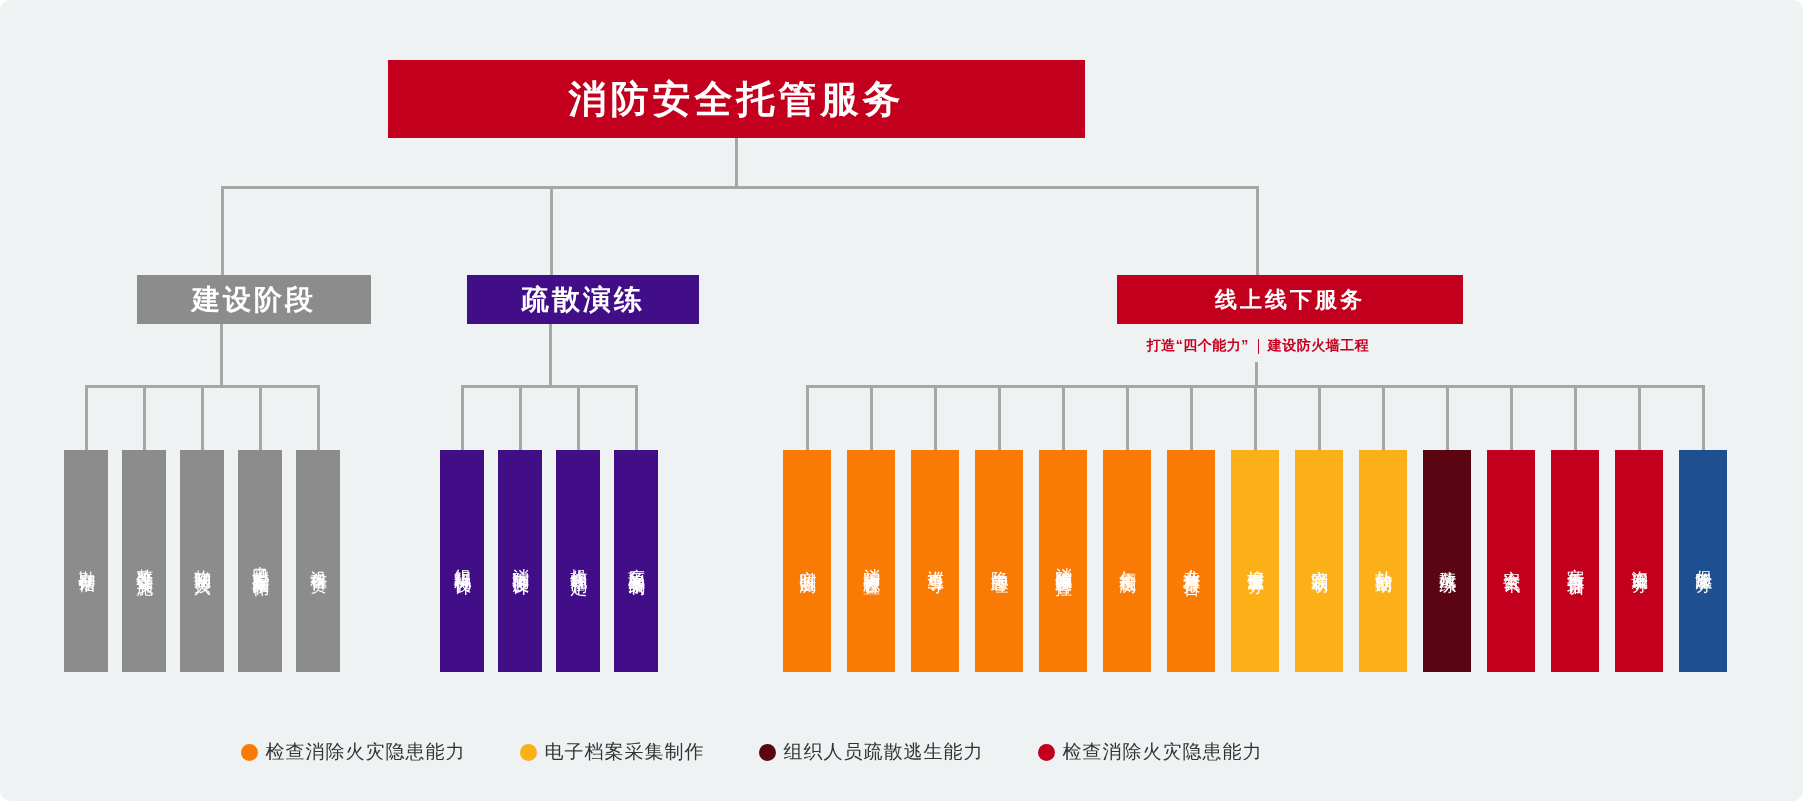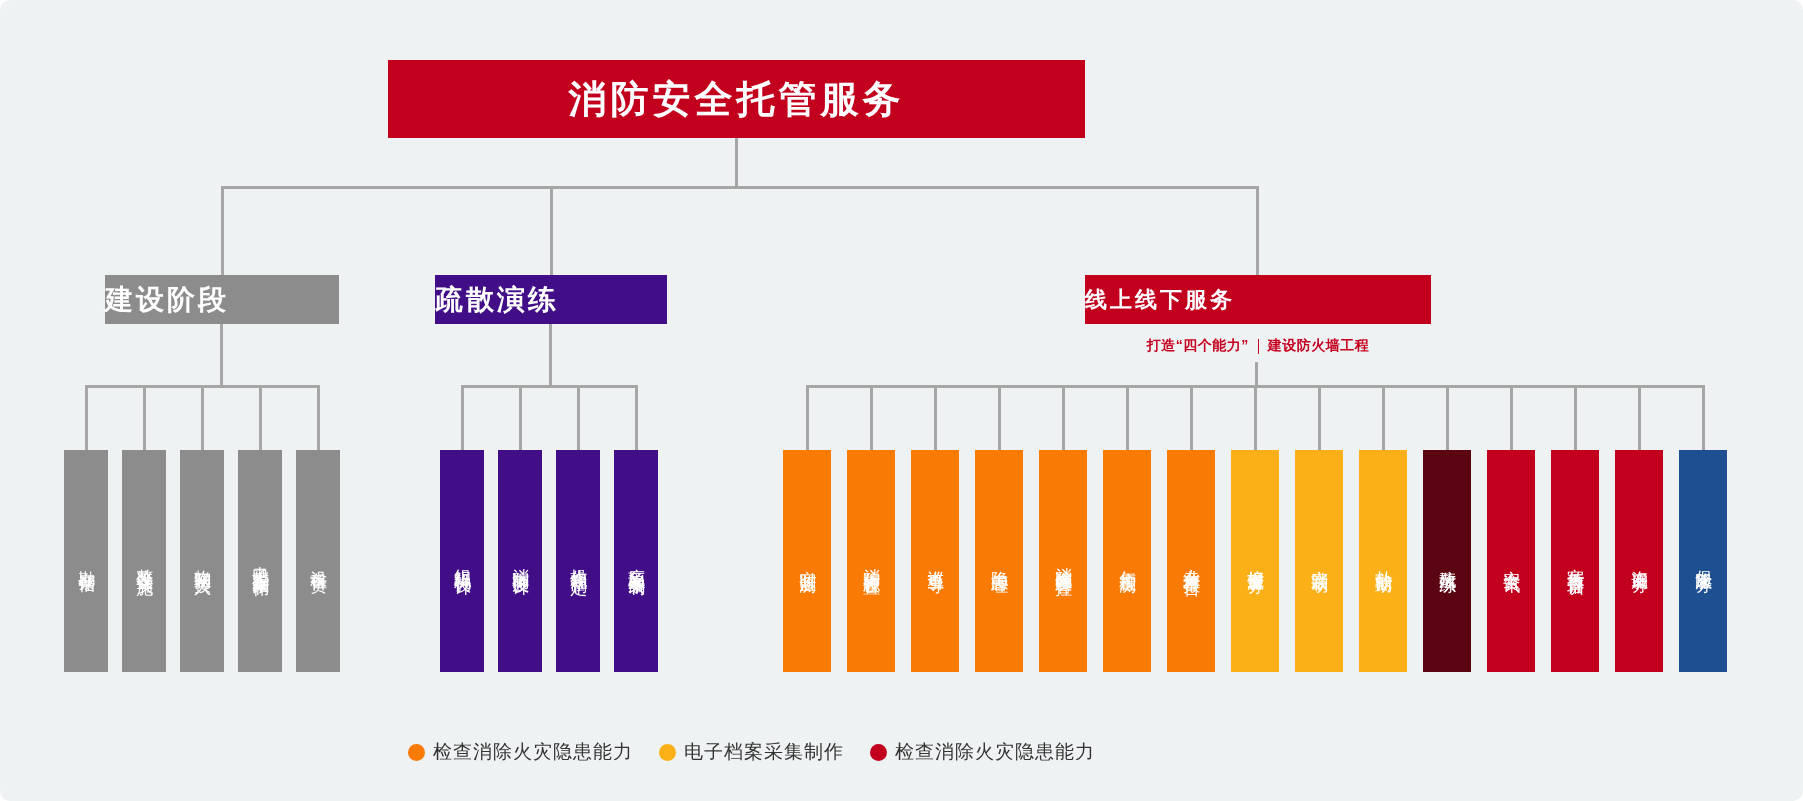--- a/index.html
+++ b/index.html
@@ -25,8 +25,8 @@
 
   
   .l2{
-    display:flex;align-items:center;
-    color:#ffffff;font-weight:700;letter-spacing:3px;
+    display:flex;align-items:center;justify-content:center;
+    color:#ffffff;font-weight:700;letter-spacing:3px;margin-left:32px;
   }
   #h-build{left:105px;top:275px;width:234px;height:49px;font-size:28px;}
   #h-design{left:435px;top:275px;width:232px;height:49px;font-size:28px;}

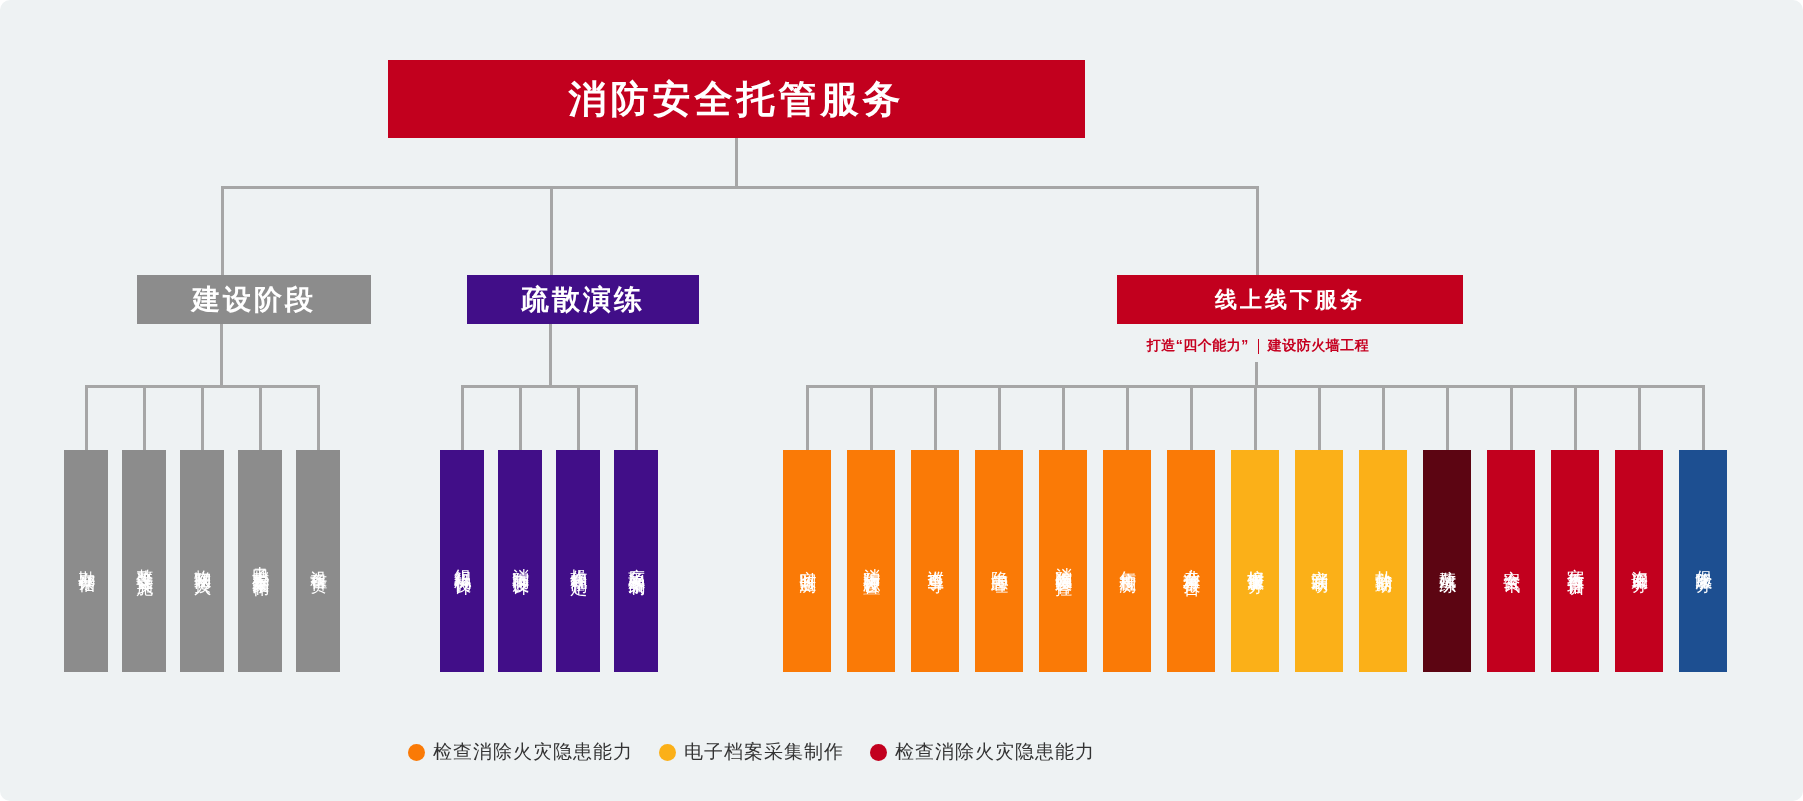--- a/index.html
+++ b/index.html
@@ -63,7 +63,7 @@
   
   #legend{
     position:absolute;left:0;top:735px;width:1503px;height:34px;
-    display:flex;align-items:center;justify-content:center;gap:26px;
+    display:flex;align-items:center;justify-content:center;gap:54px;
   }
   .leg-item{display:flex;align-items:center;gap:8px;}
   .leg-dot{width:17px;height:17px;border-radius:50%;flex:none;}

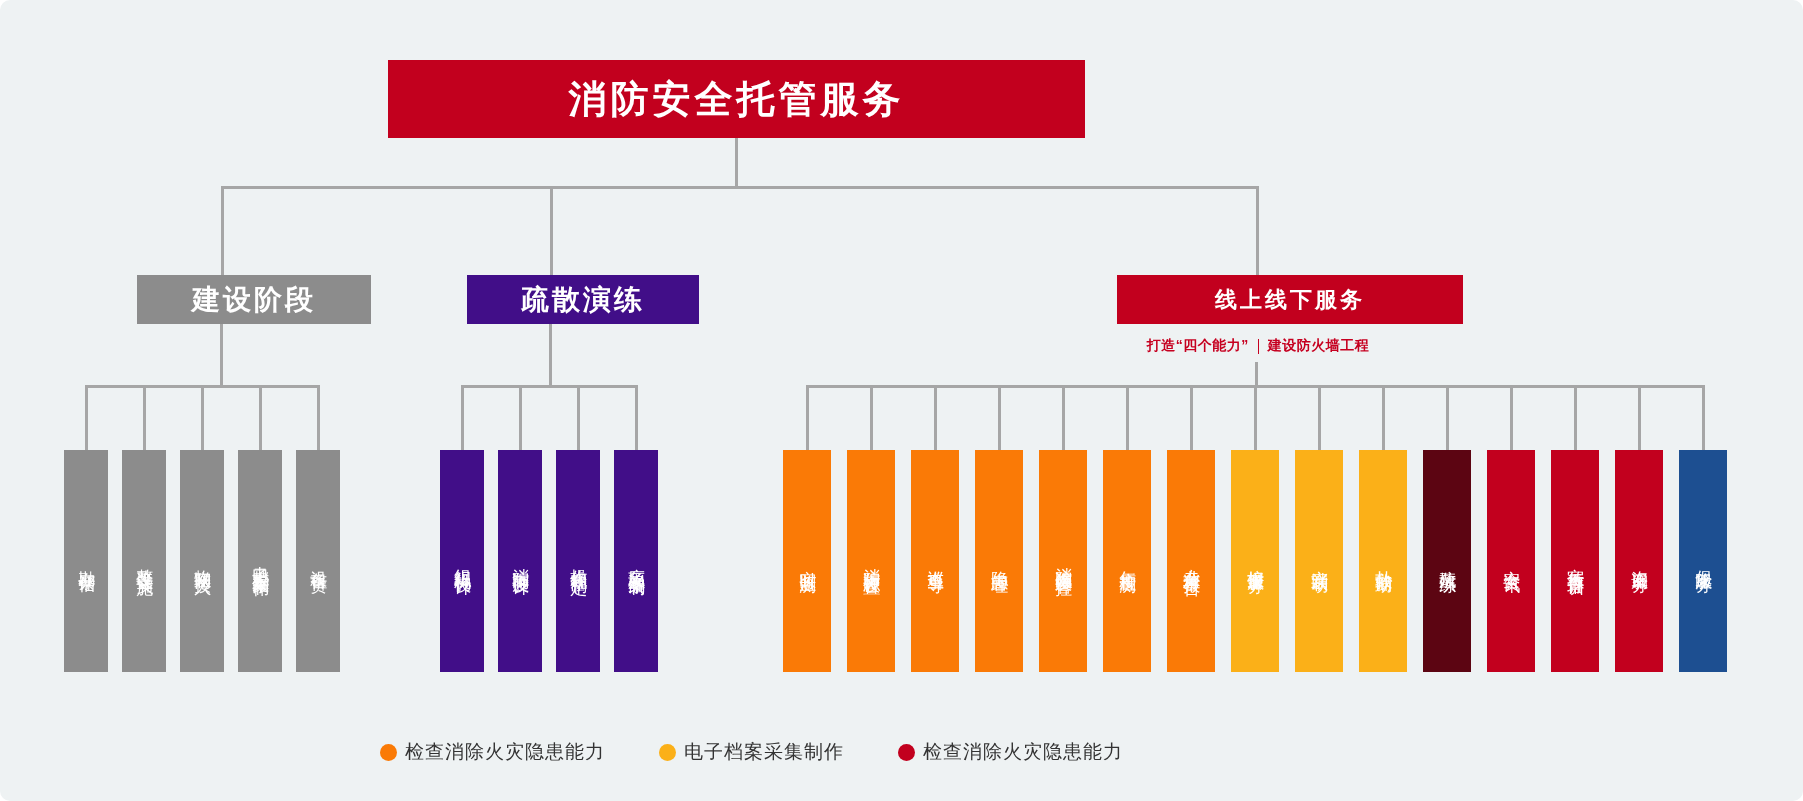--- a/index.html
+++ b/index.html
@@ -220,6 +220,10 @@
         <span class="leg-label">电子档案采集制作</span>
       </div>
       <div class="leg-item">
+        <span class="leg-dot" style="background: rgb(92, 5, 18);"></span>
+        <span class="leg-label">组织人员疏散逃生能力</span>
+      </div>
+      <div class="leg-item">
         <span class="leg-dot" style="background: rgb(194, 0, 30);"></span>
         <span class="leg-label">检查消除火灾隐患能力</span>
       </div>

